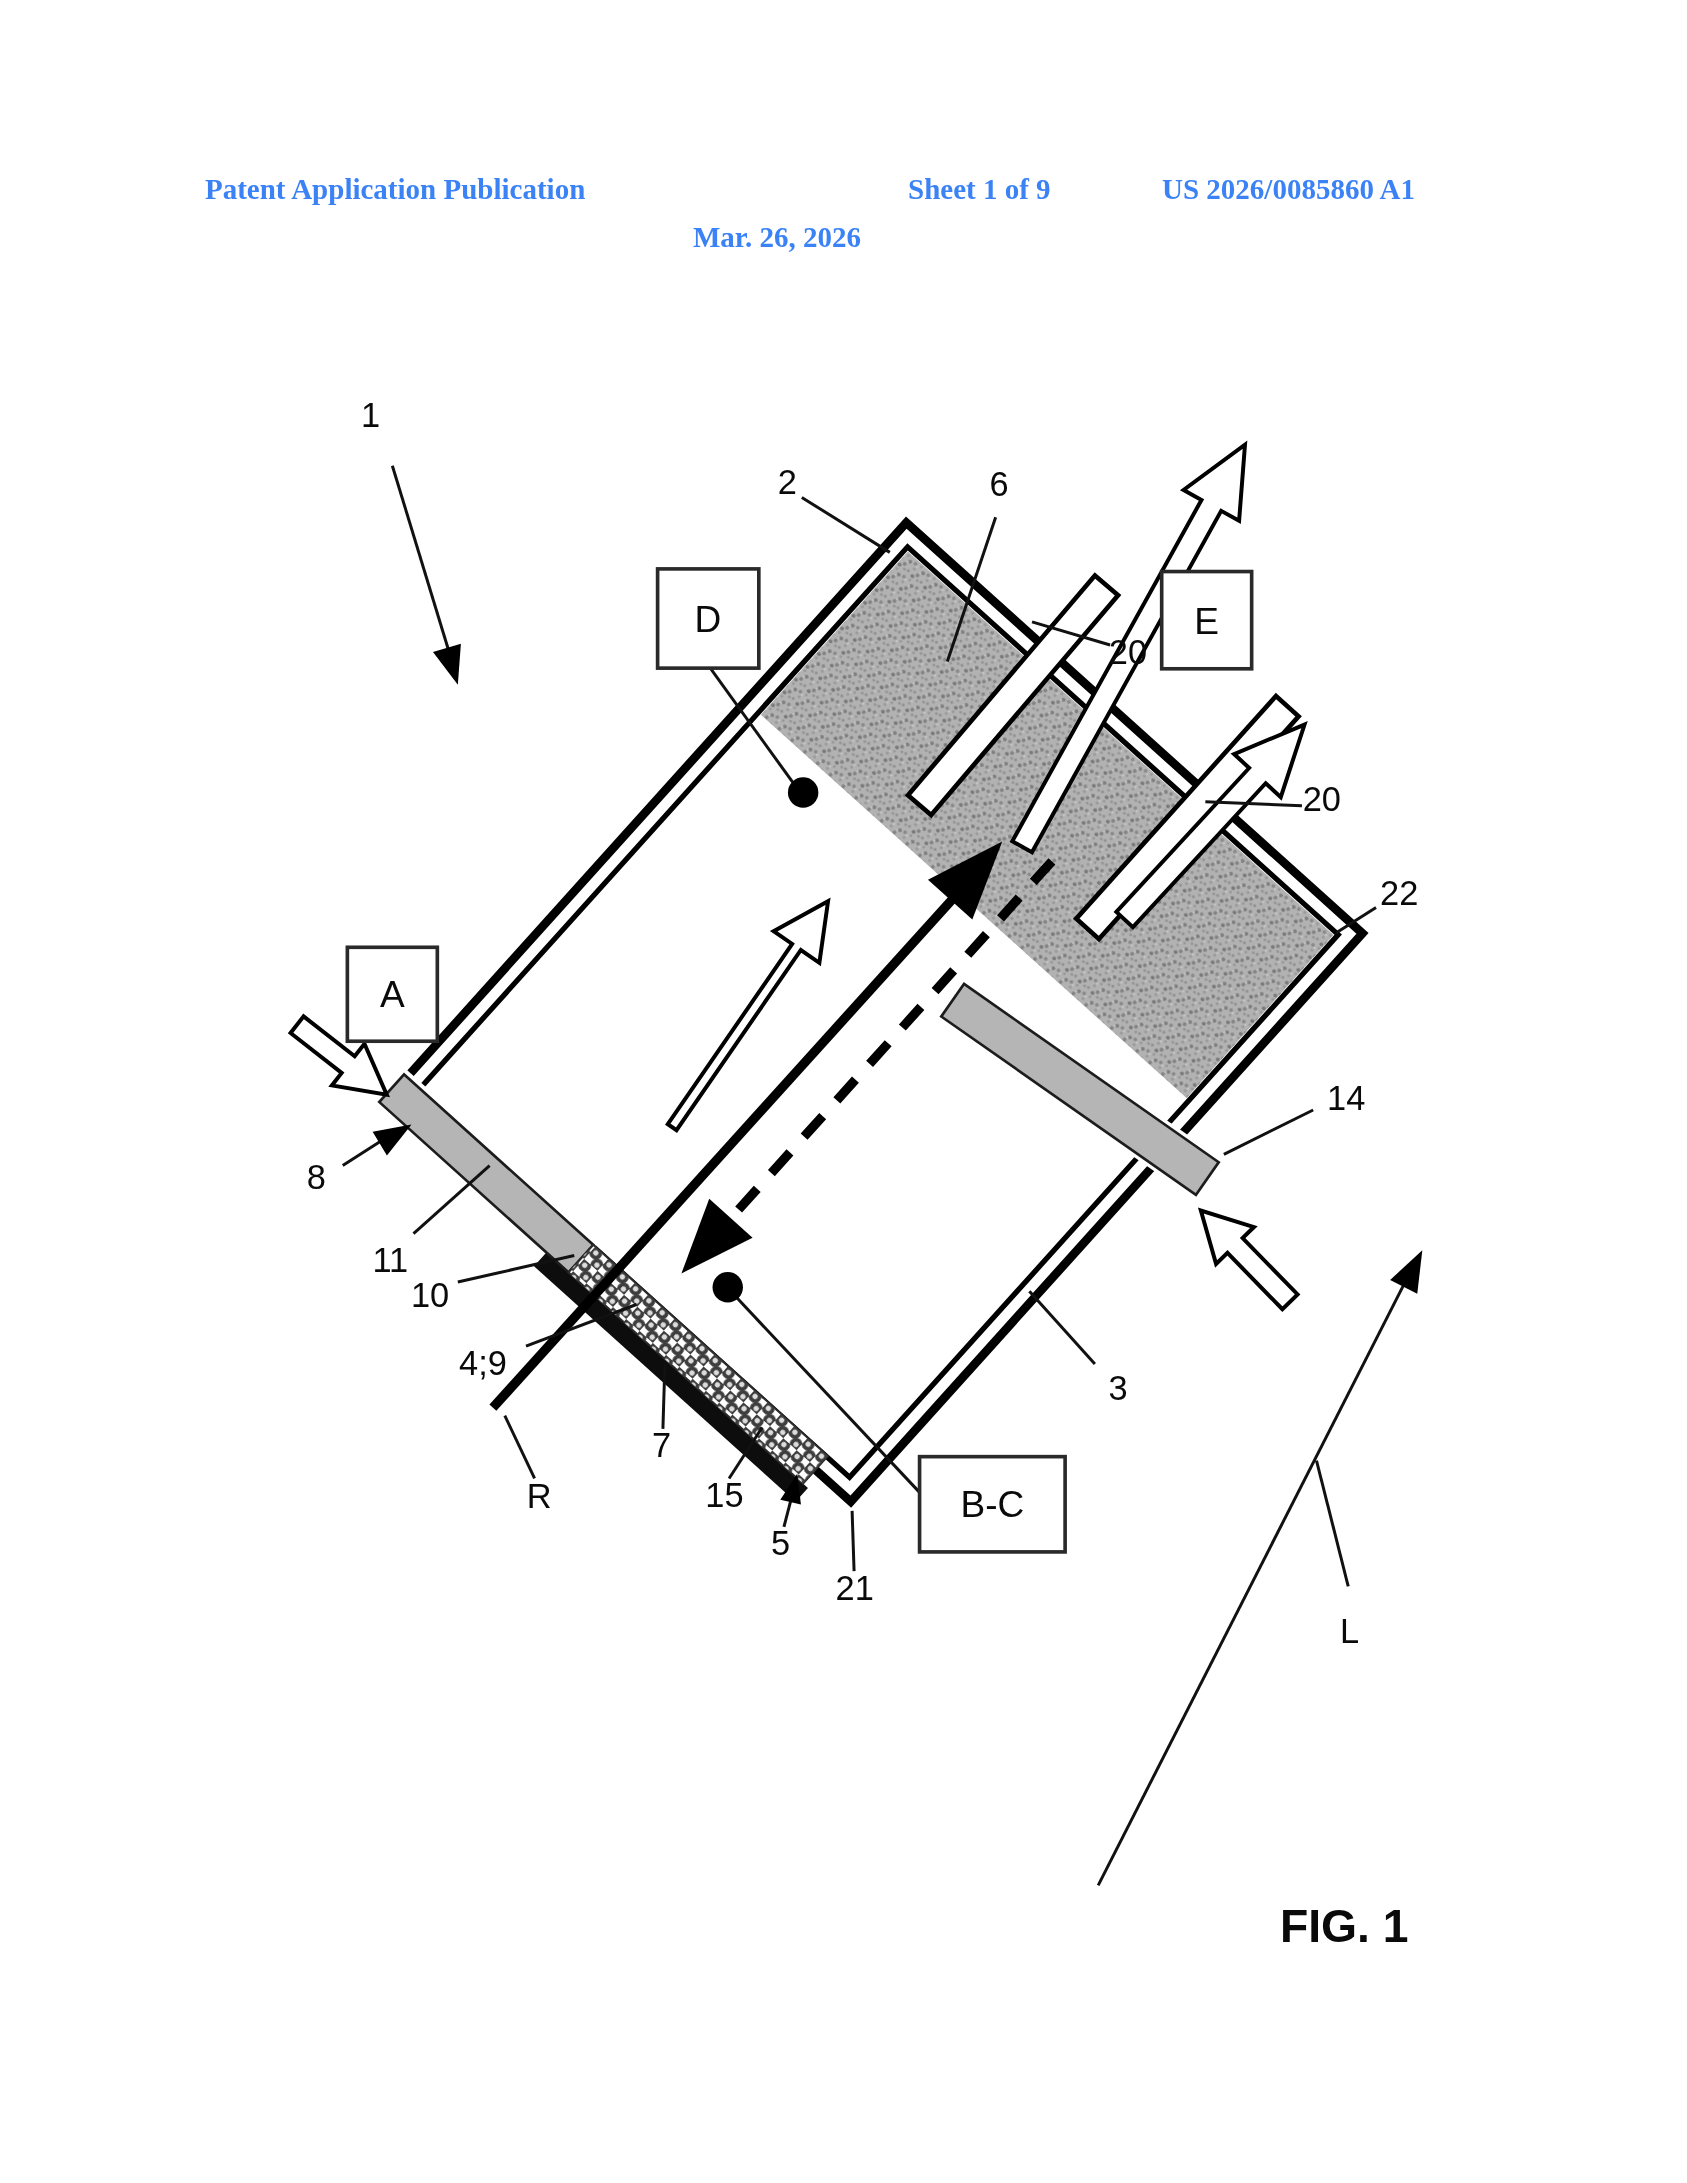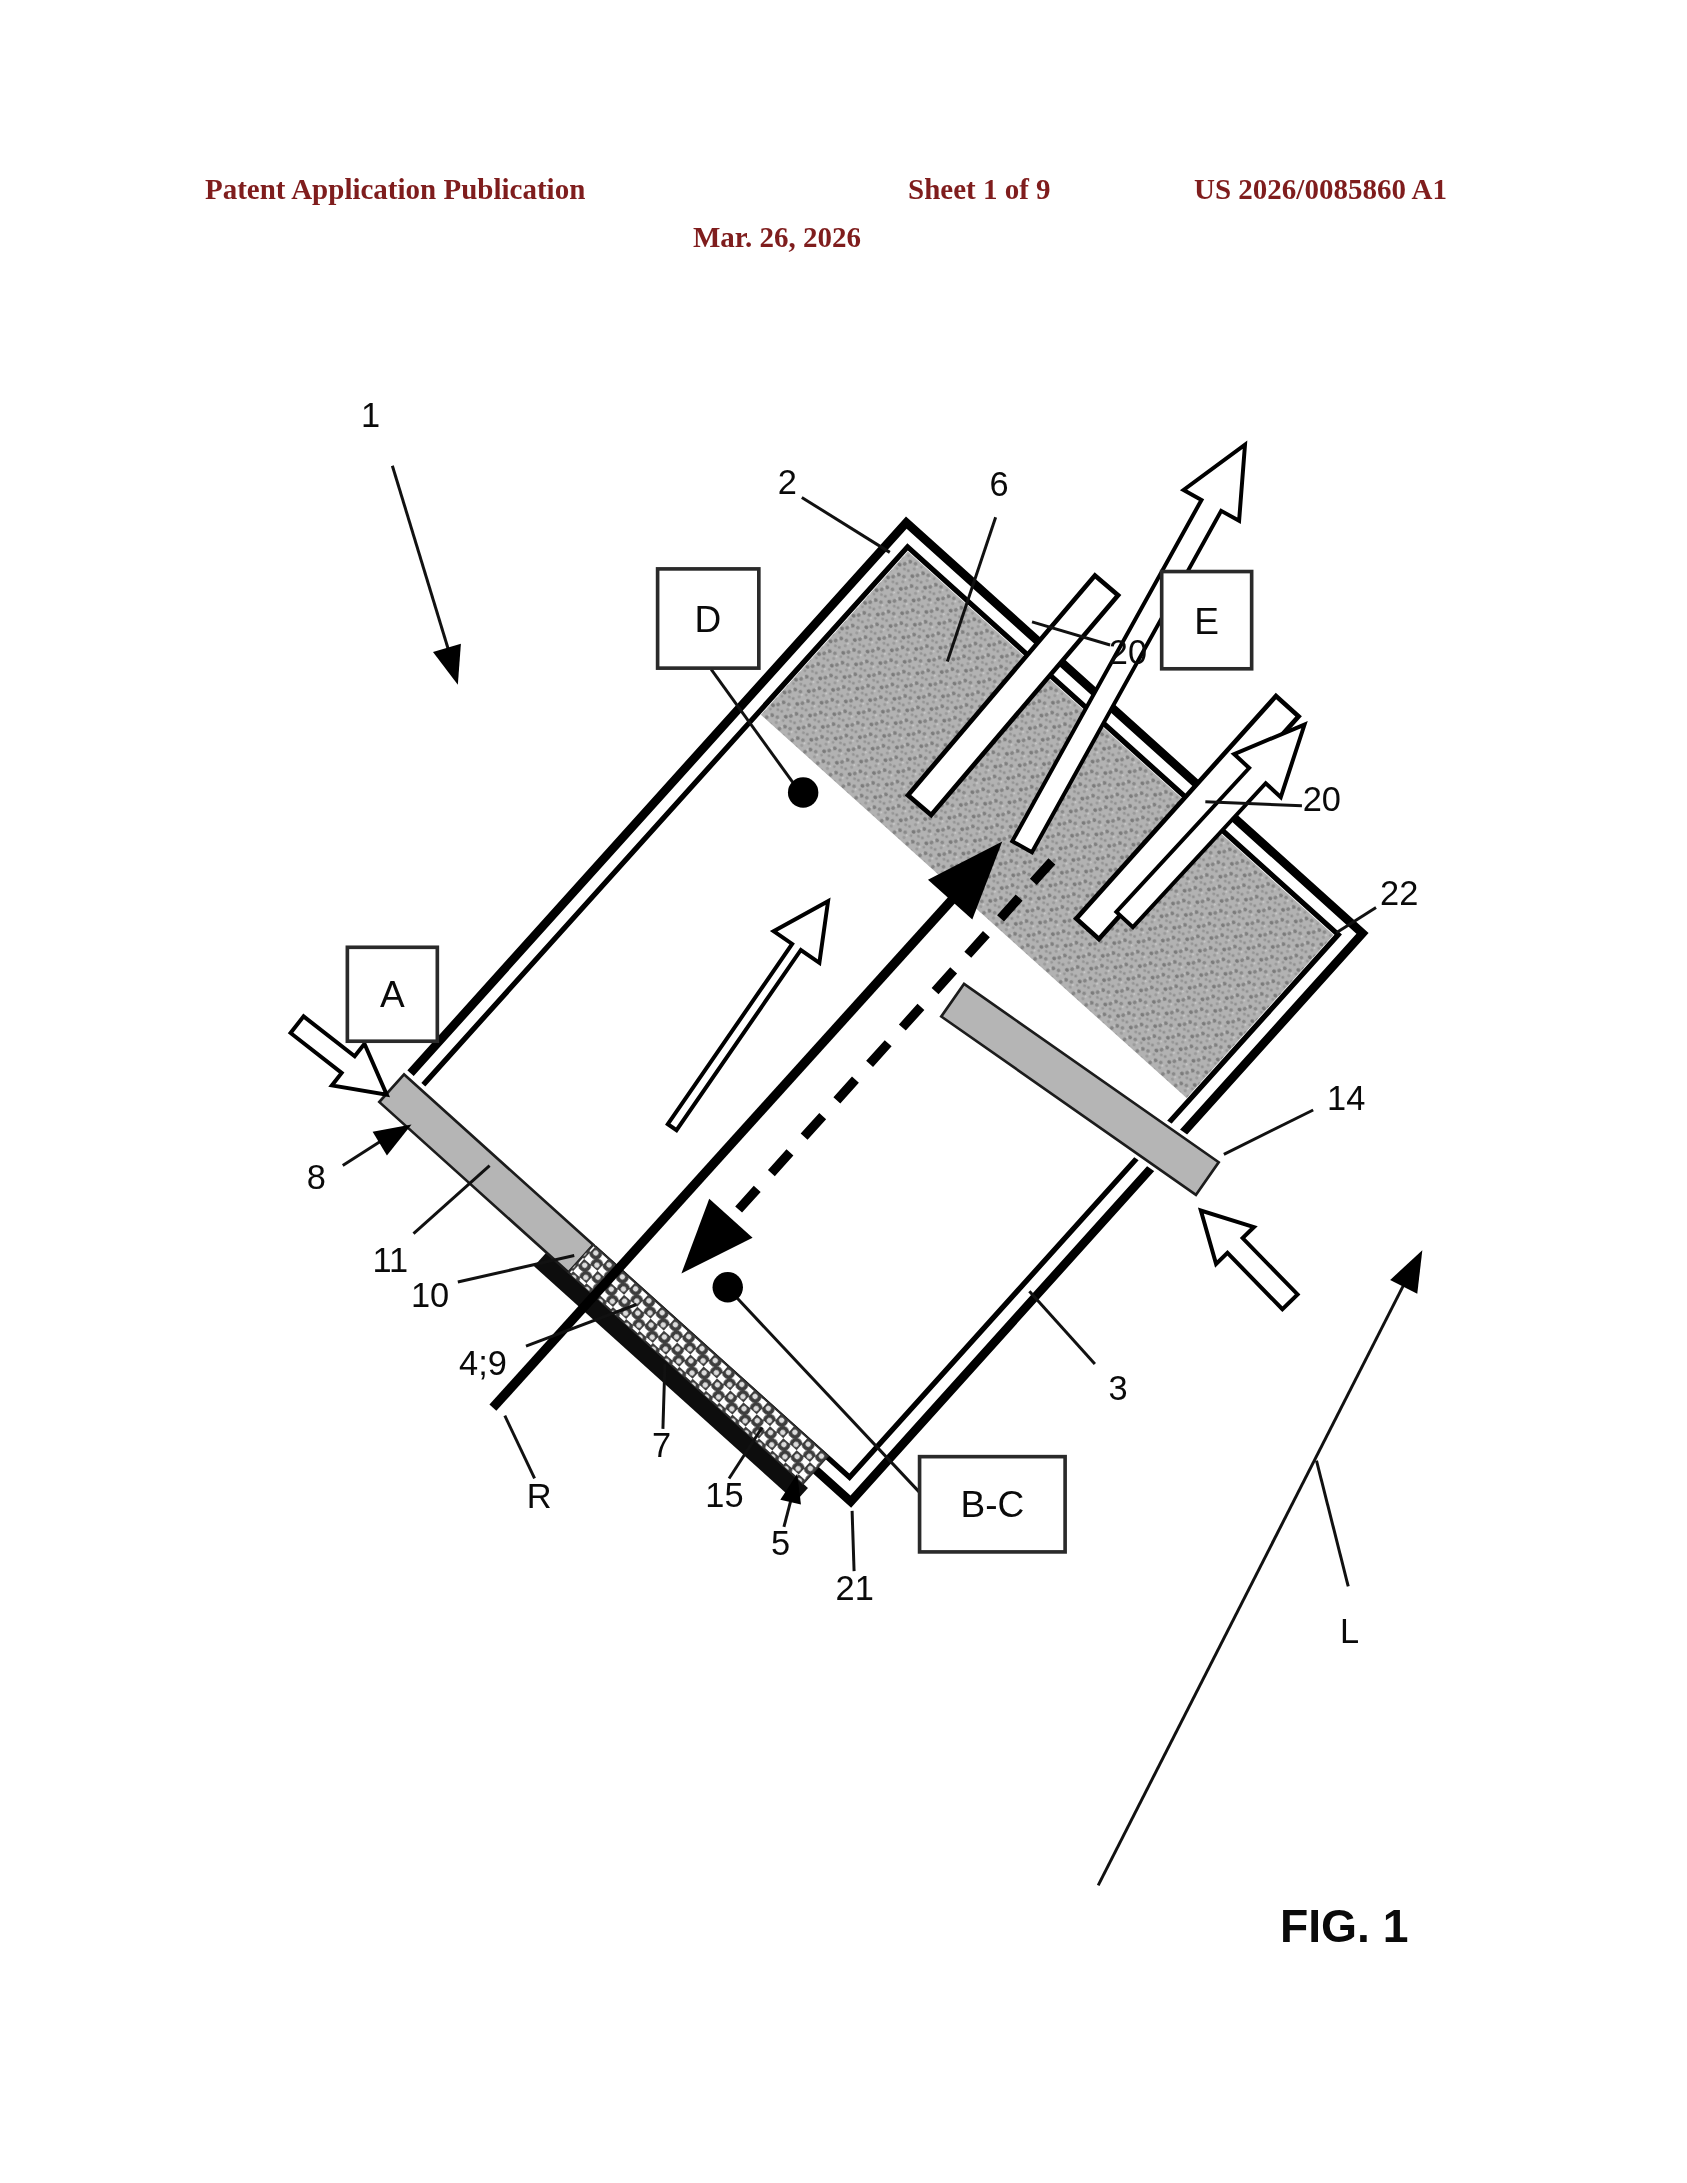--- a/index.html
+++ b/index.html
@@ -6,7 +6,7 @@
   .page{position:relative;width:1687px;height:2183px;background:#ffffff;overflow:hidden;
         font-family:"Liberation Sans",sans-serif;}
   .hdr{position:absolute;top:173px;left:0;width:1687px;height:40px;
-       font-family:"Liberation Serif",serif;font-weight:bold;font-size:29px;color:#7f1d1d;}
+       font-family:"Liberation Serif",serif;font-weight:bold;font-size:29px;color:#3b82f6;}
   .hdr span{position:absolute;top:0;white-space:nowrap;}
   .hdr .h-left{left:205px;}
   .hdr .h-date{left:693px;margin-top:48px;}

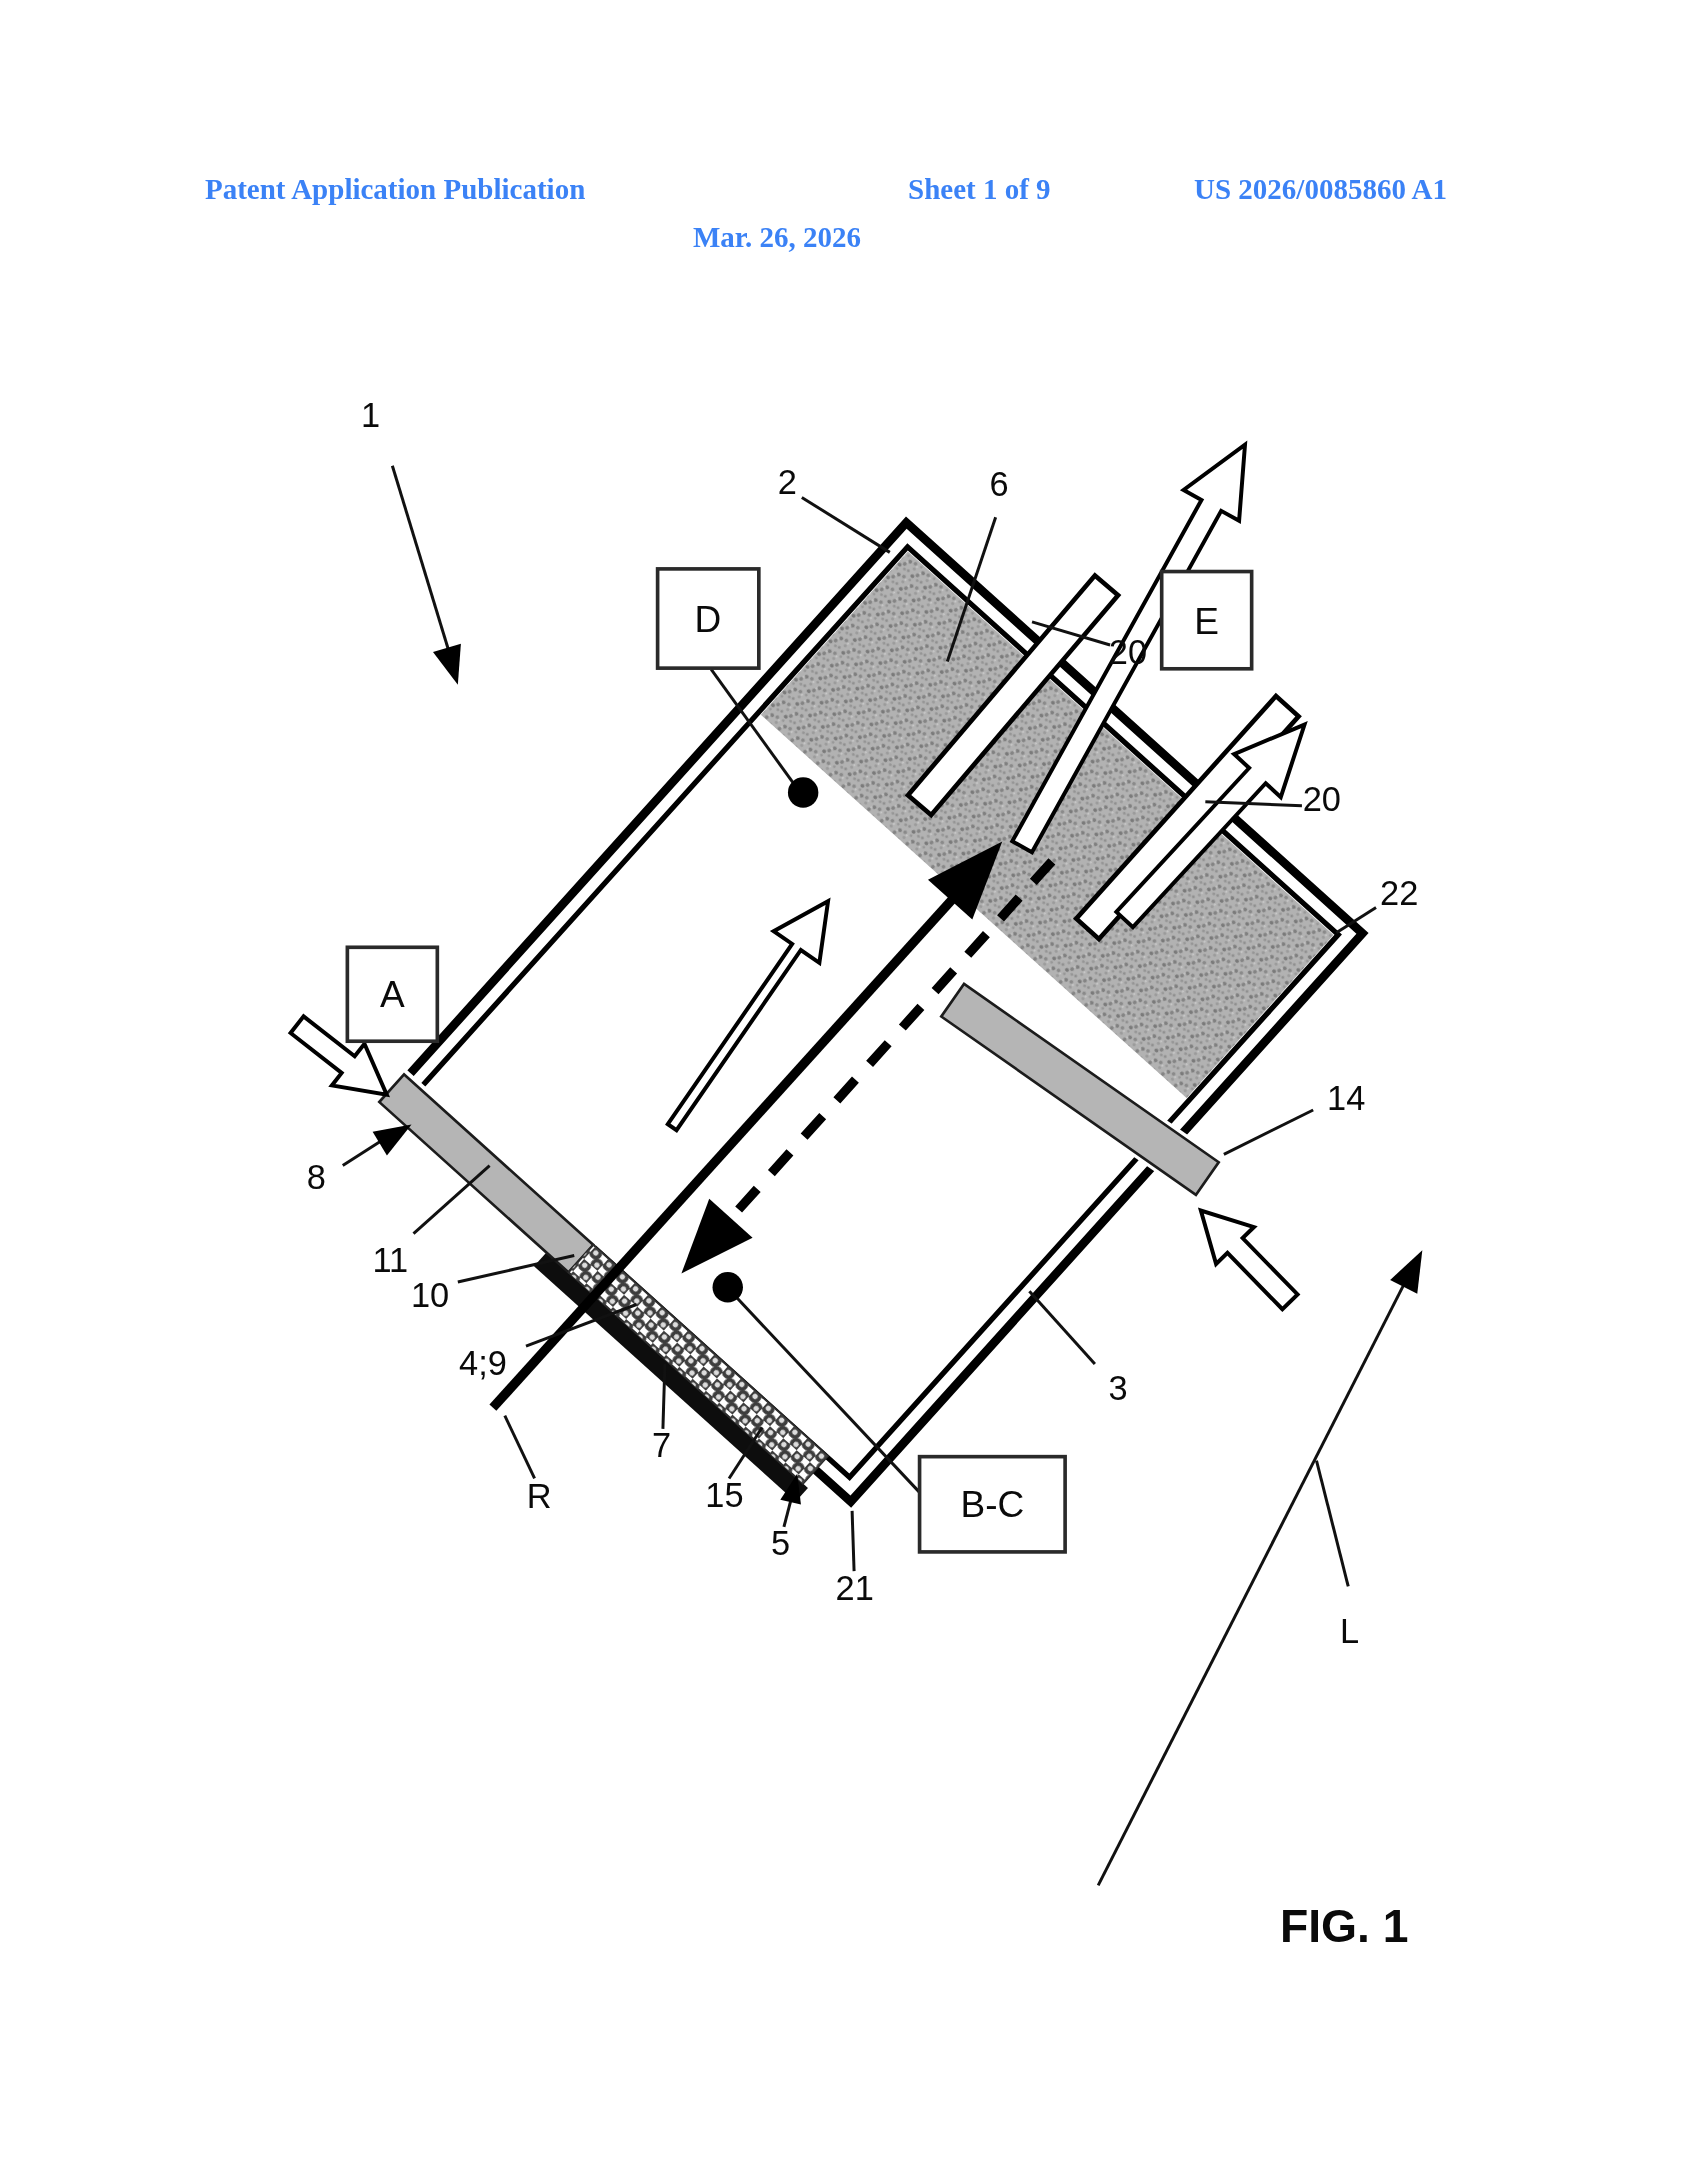--- a/index.html
+++ b/index.html
@@ -11,7 +11,7 @@
   .hdr .h-left{left:205px;}
   .hdr .h-date{left:693px;margin-top:48px;}
   .hdr .h-sheet{left:908px;}
-  .hdr .h-num{left:1194px;}
+  .hdr .h-num{left:1162px;}
   svg{position:absolute;left:0;top:0;}
   svg text{font-family:"Liberation Sans",sans-serif;fill:#0a0a0a;}
   .reftext{font-size:52px;}

